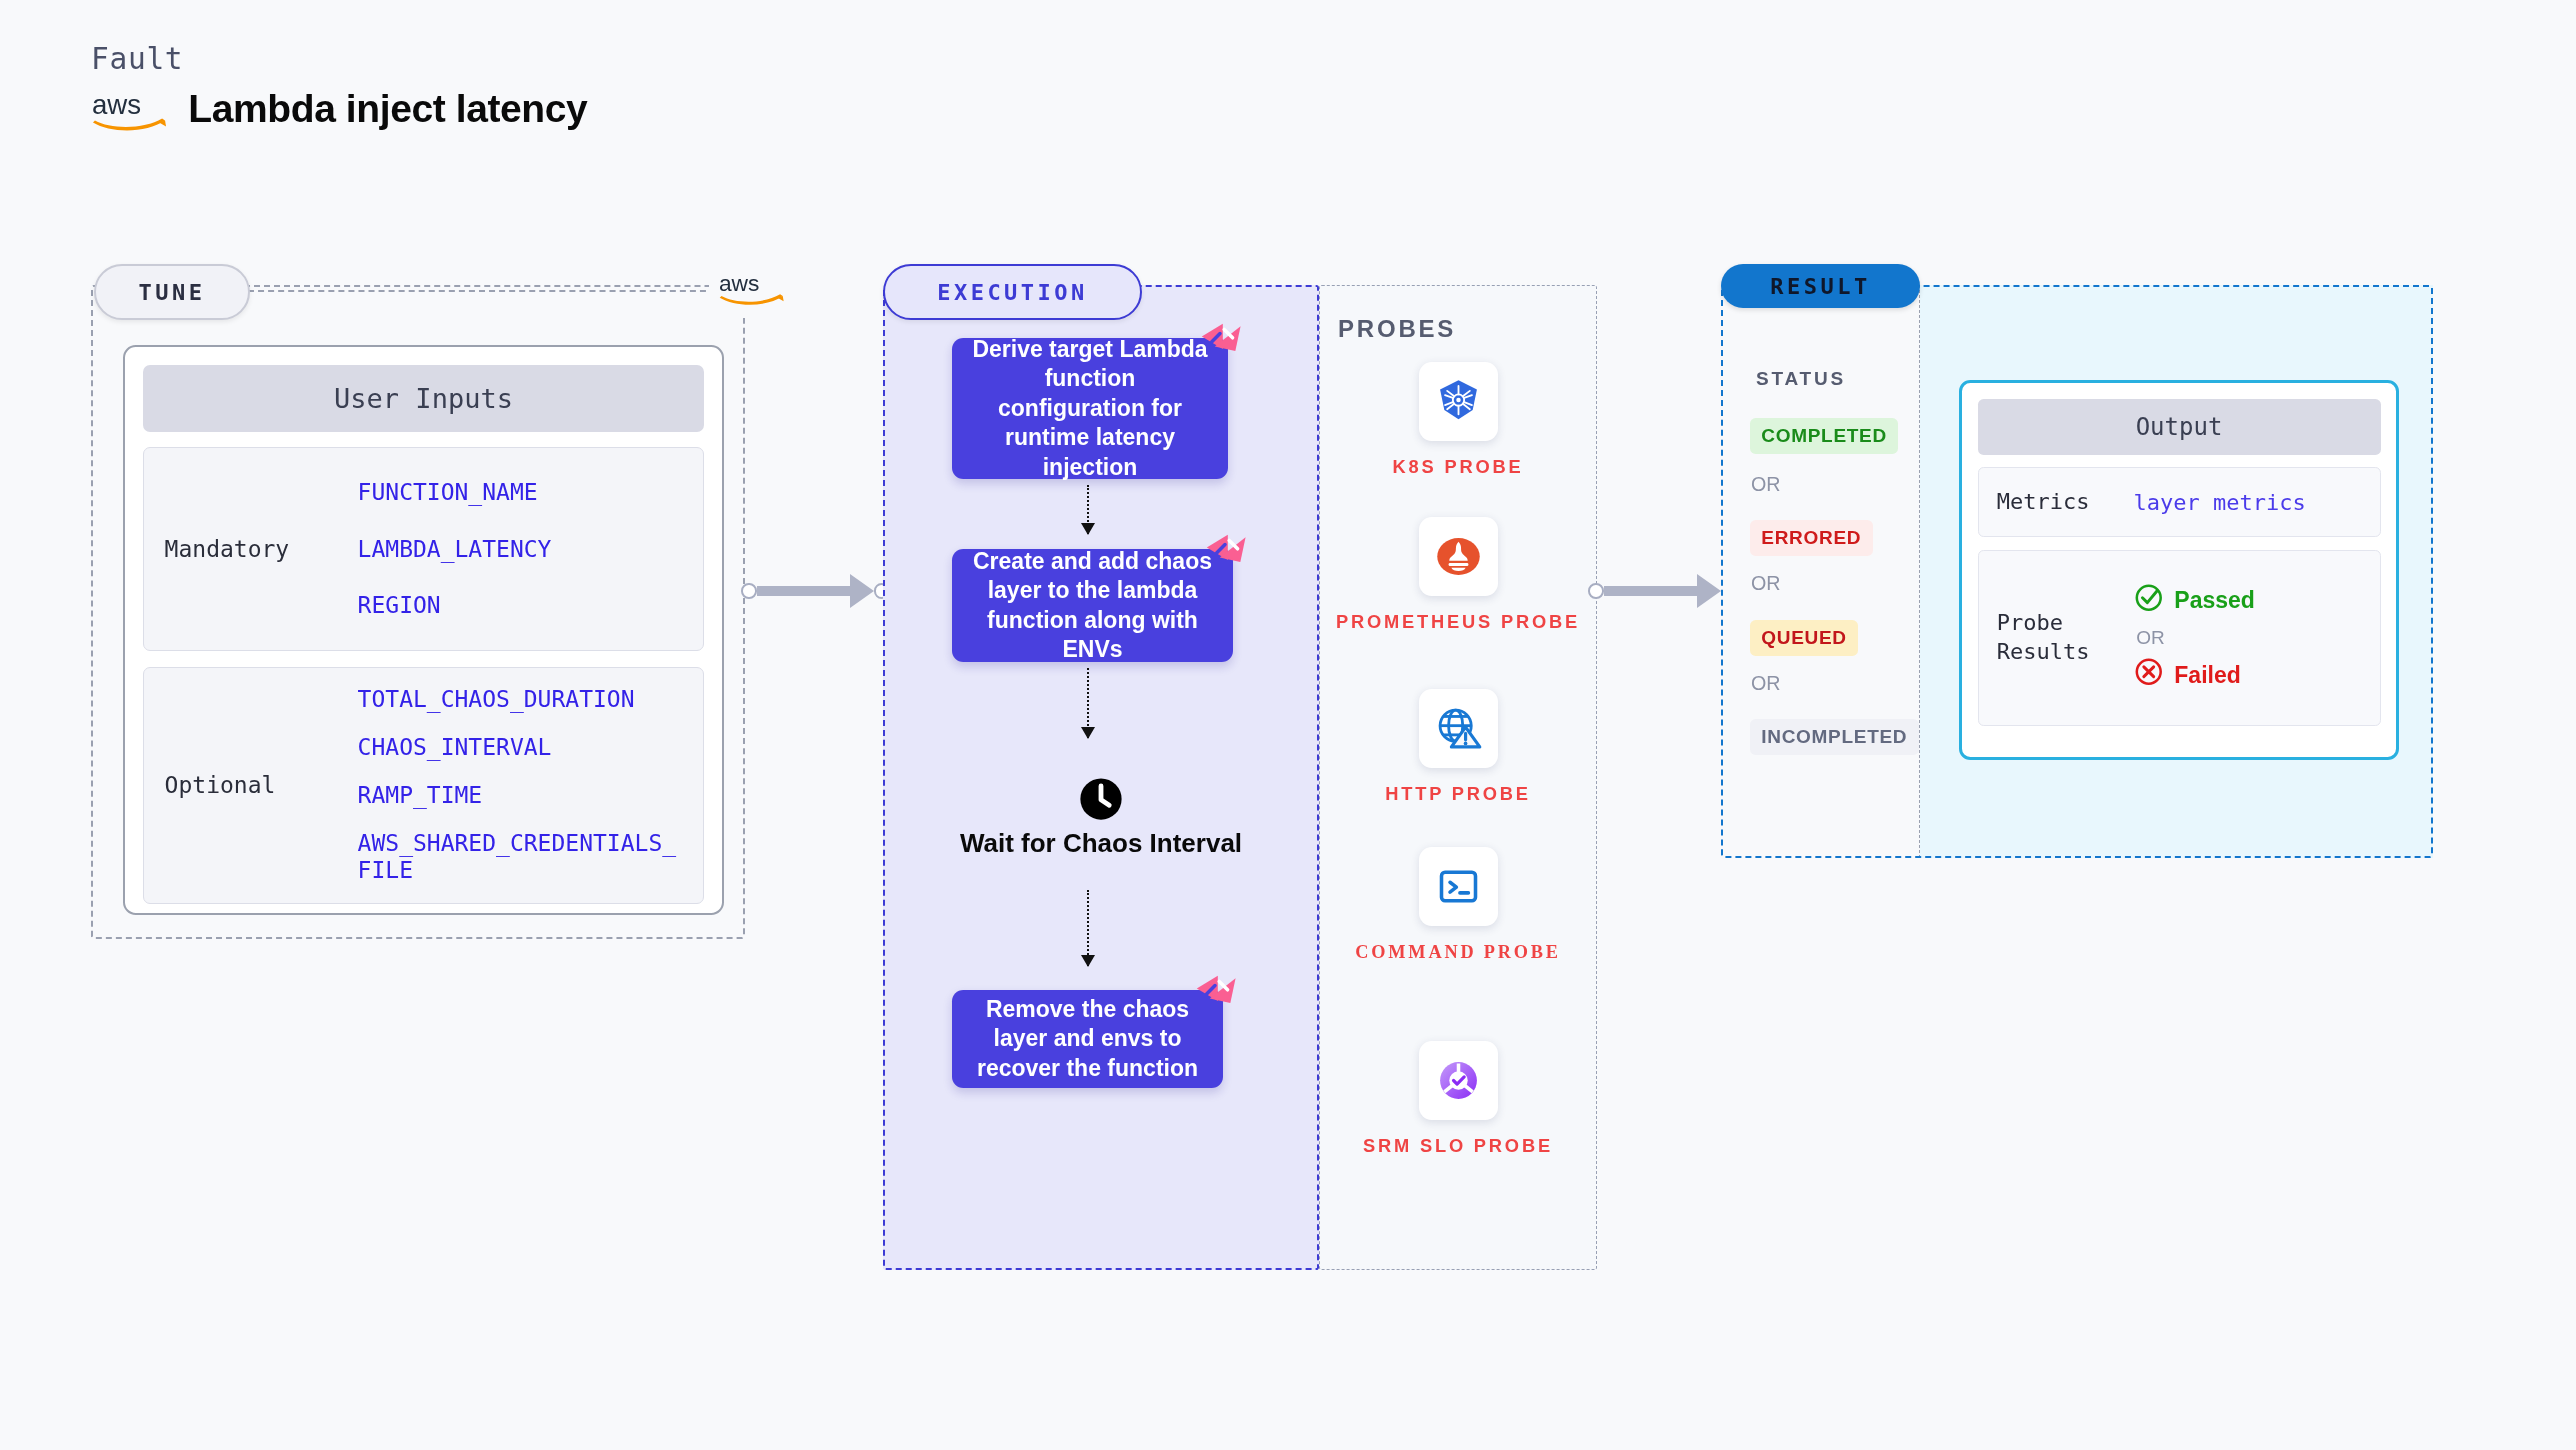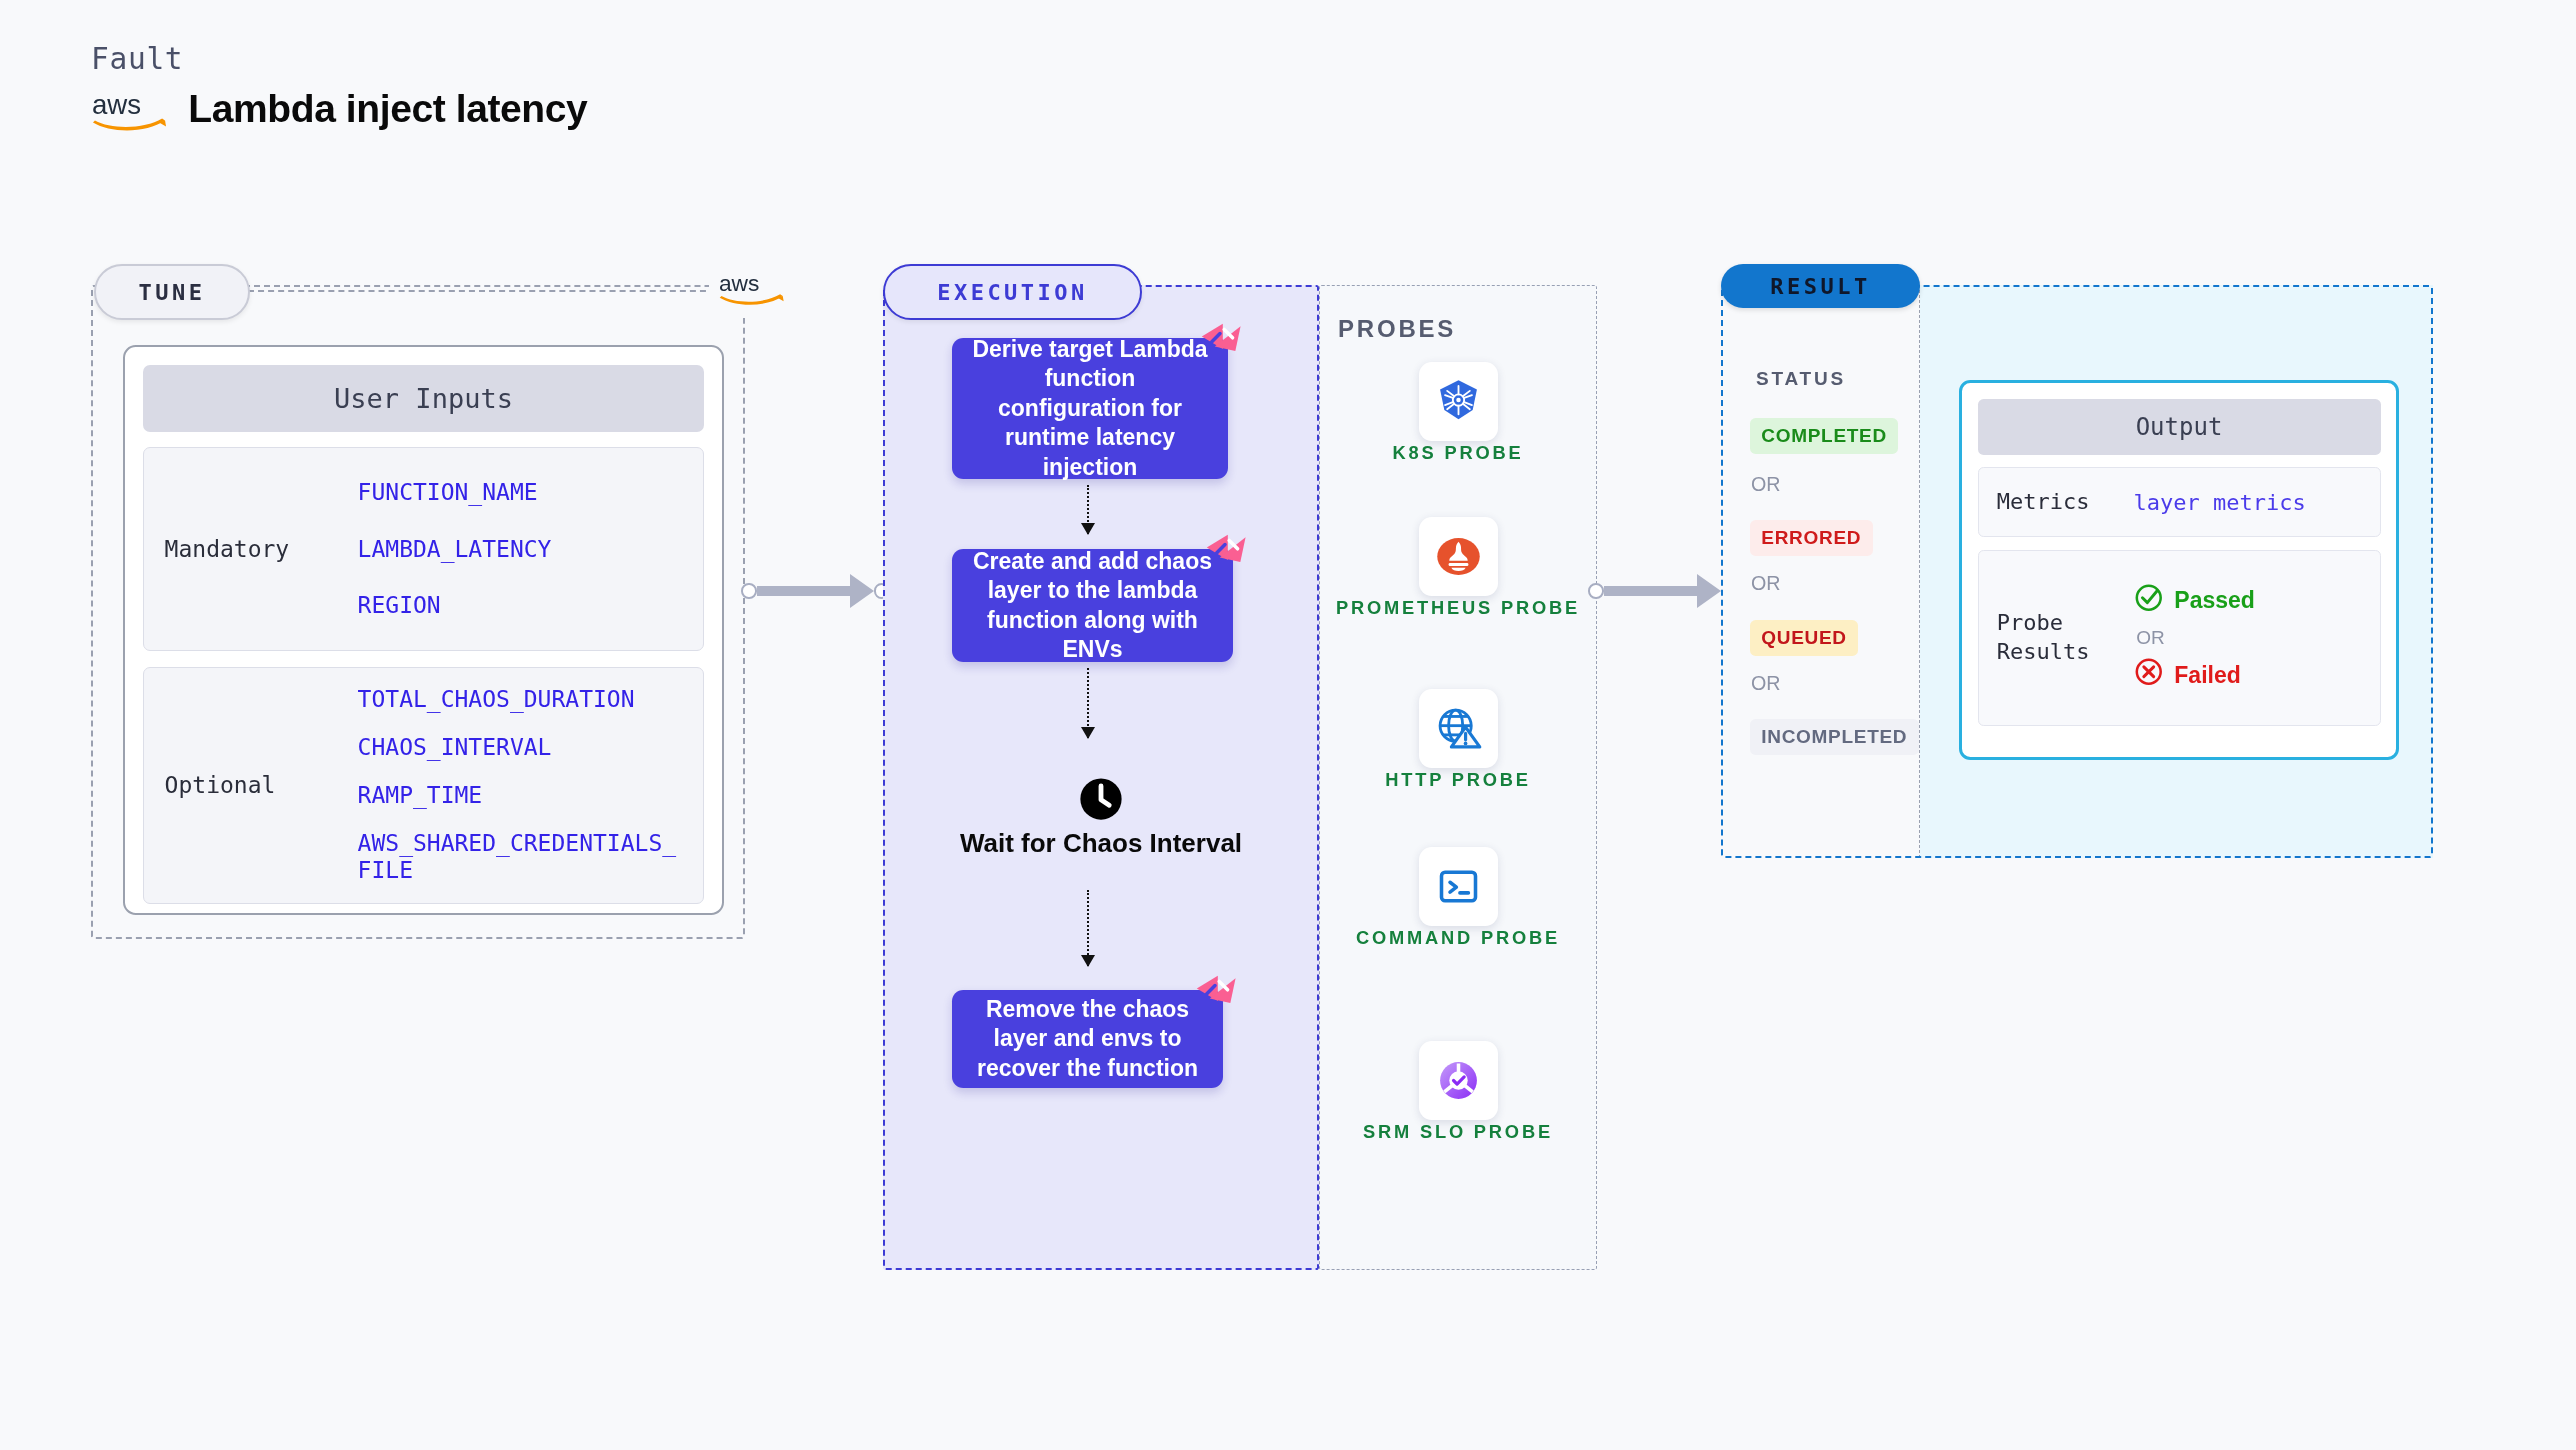--- a/index.html
+++ b/index.html
@@ -143,8 +143,8 @@
   }
   .probe-tile svg { width: 51px; height: 51px; }
   .probe-label {
-    font-size: 18.3px; font-weight: 700; letter-spacing: 2.8px;
-    color: #15803d; line-height: 1.35;
+    margin-top: 14px; font-size: 18.3px; font-weight: 700; letter-spacing: 2.8px;
+    color: #ef4444; line-height: 1.35;
   }
 
   

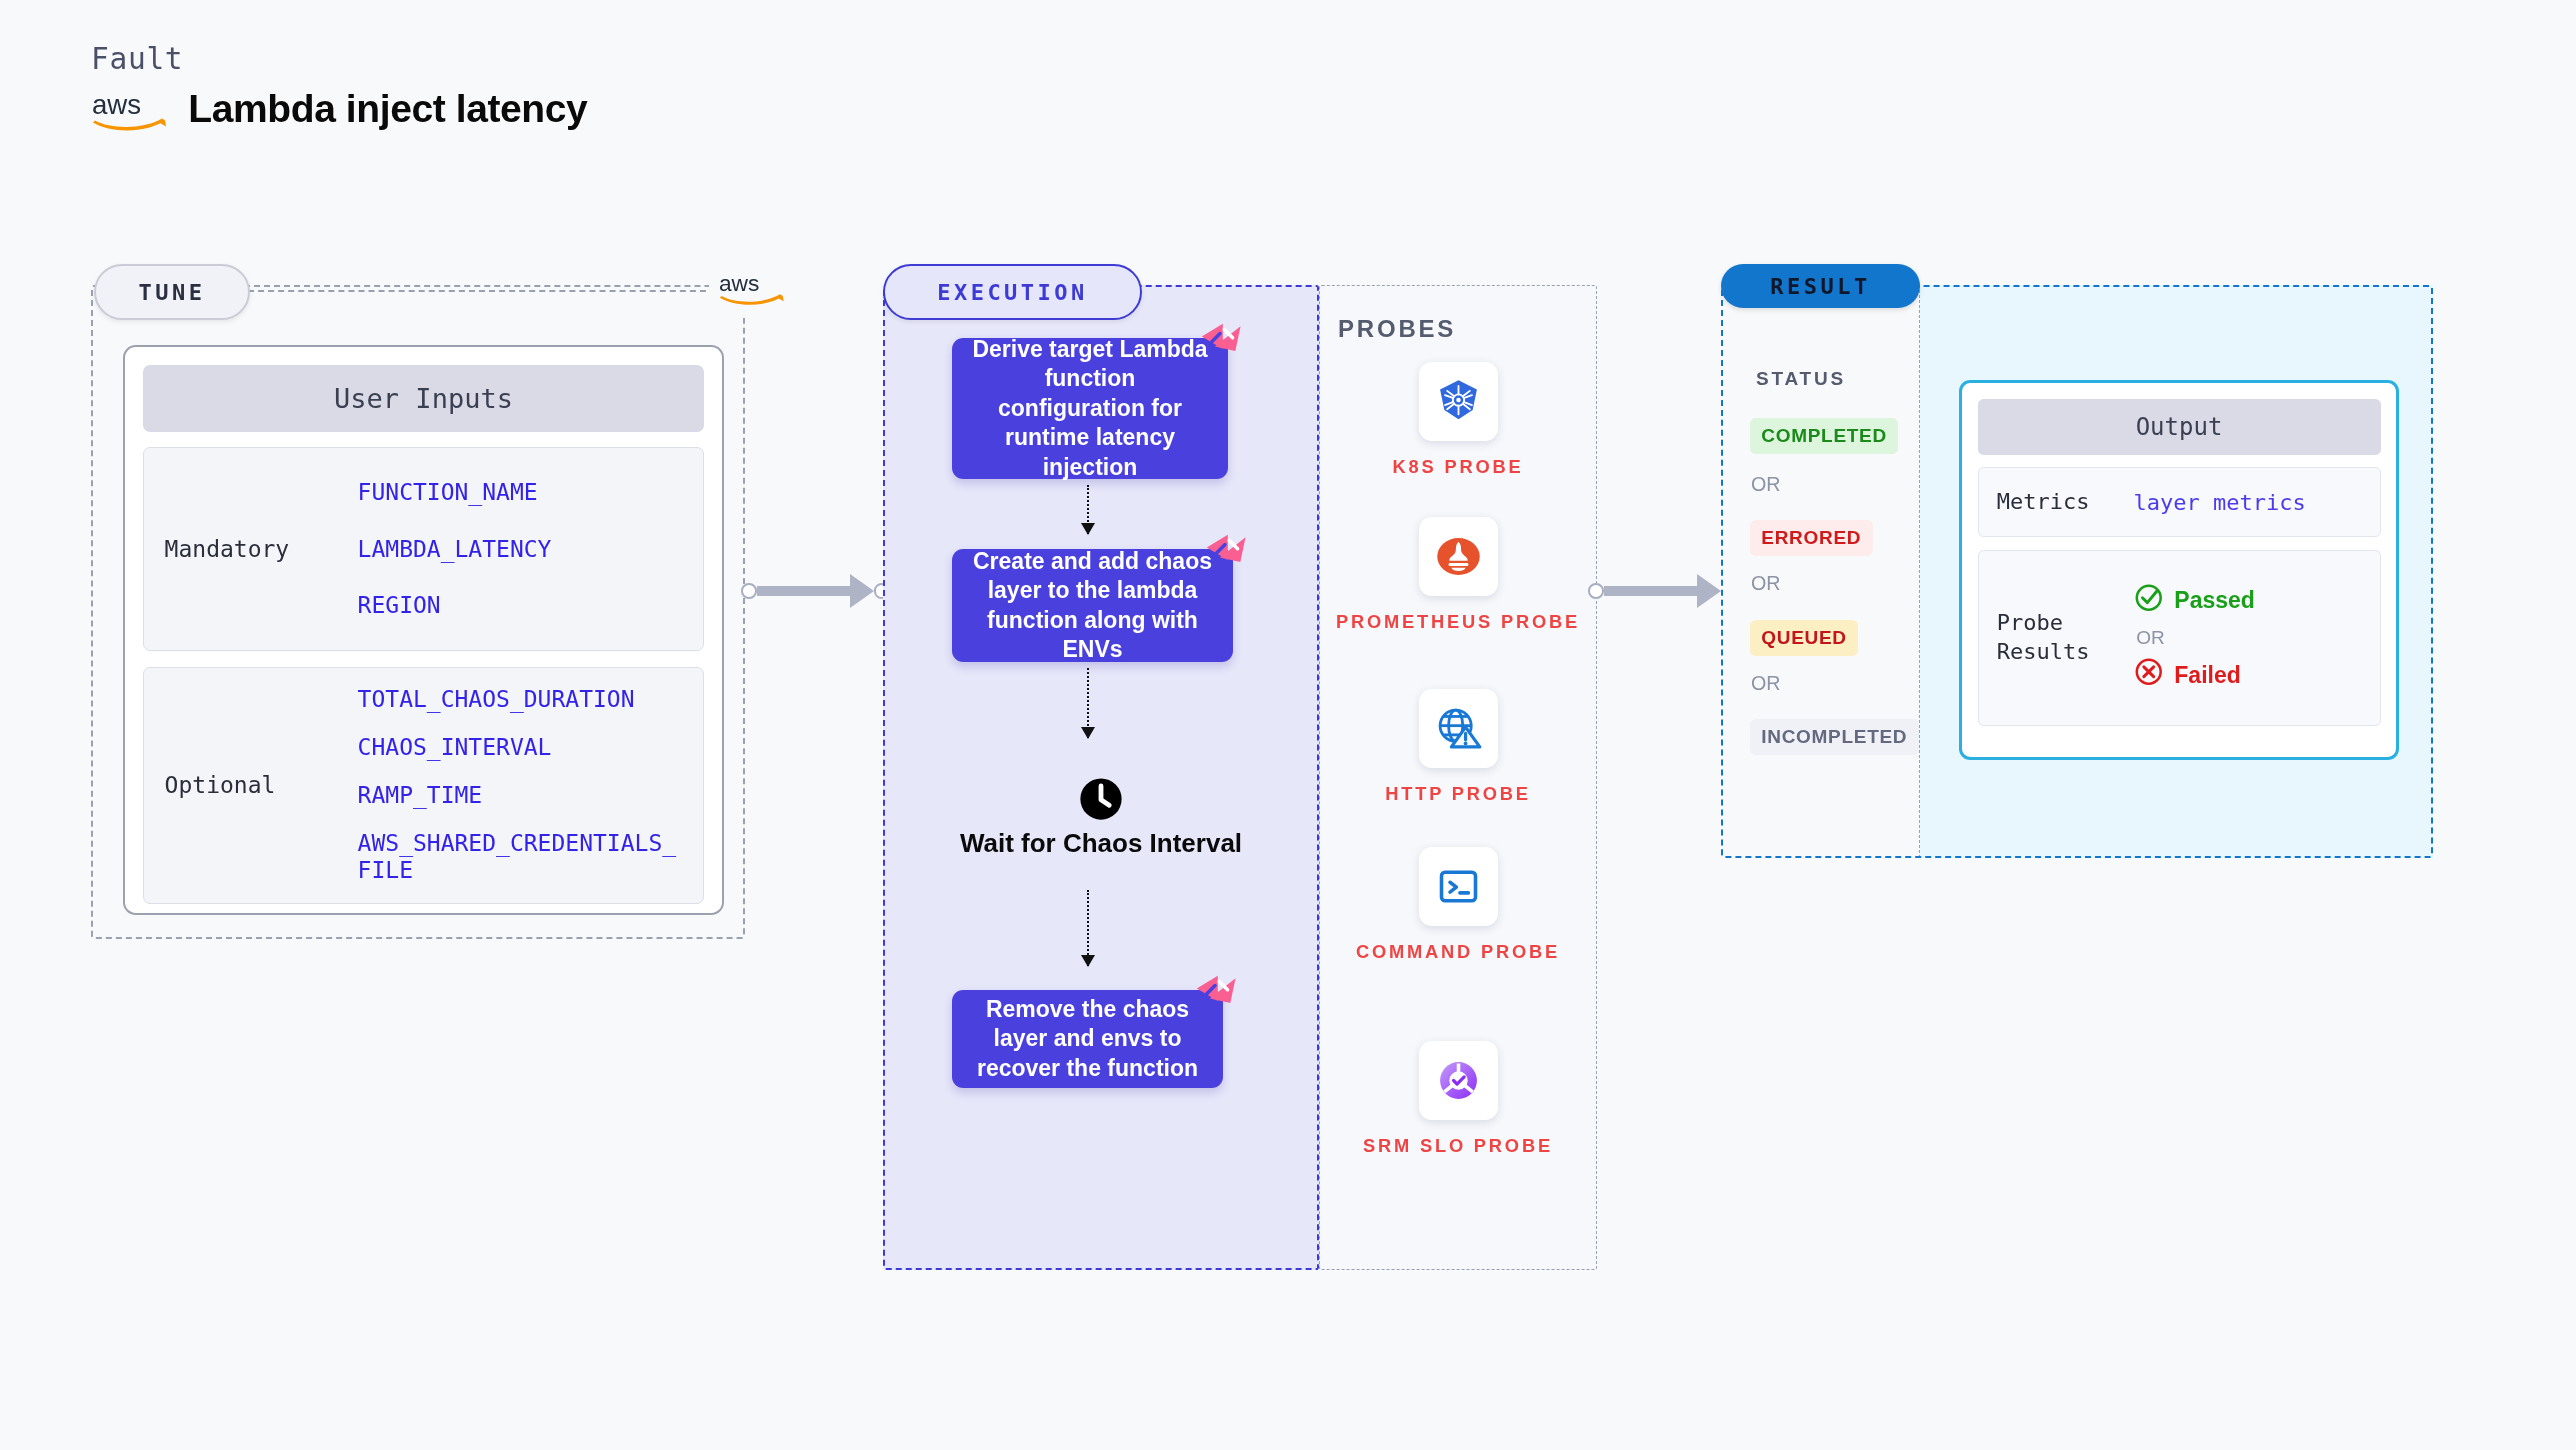--- a/index.html
+++ b/index.html
@@ -399,7 +399,7 @@
     <div class="probe-label">HTTP PROBE</div>
   </div>
 
-  <div class="probe" style="left:1319px; top:847px;">
+  <div class="probe" style="left:1319px; top:847px;font-family:Liberation Serif, serif;">
     <div class="probe-tile">
       <svg viewBox="0 0 72 72" xmlns="http://www.w3.org/2000/svg">
         <rect x="12" y="16" width="48" height="40" rx="5" fill="none" stroke="#1878d4" stroke-width="5"></rect>

